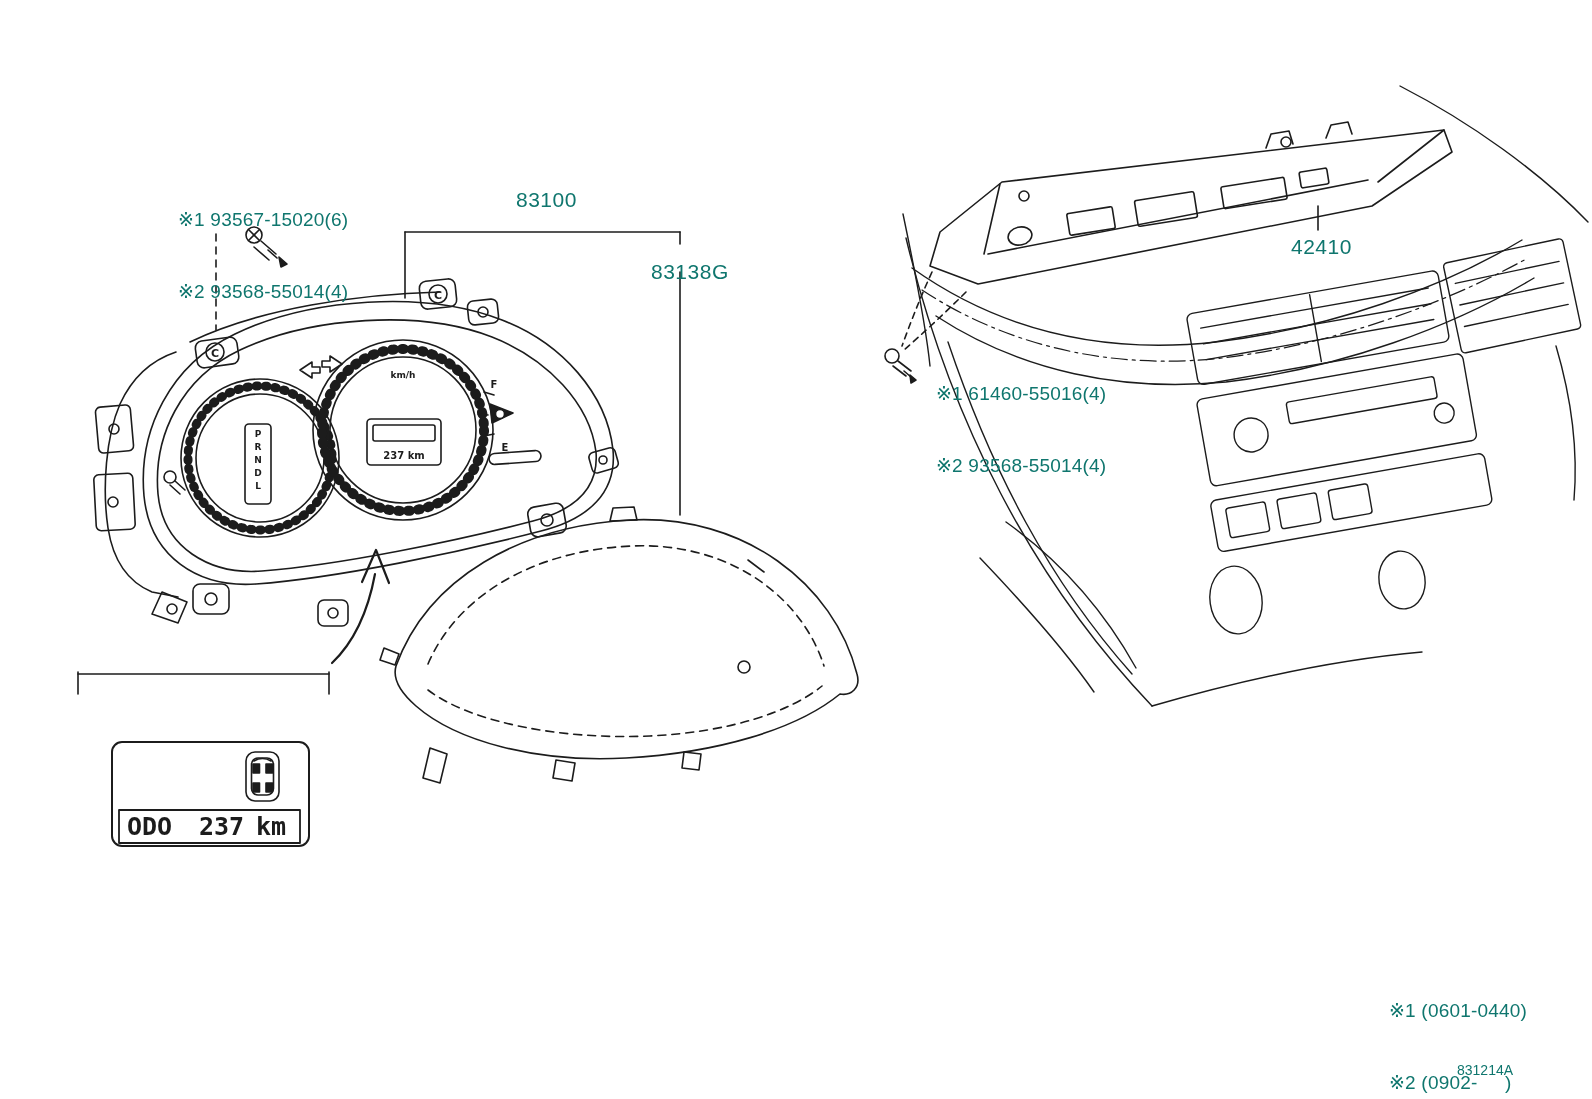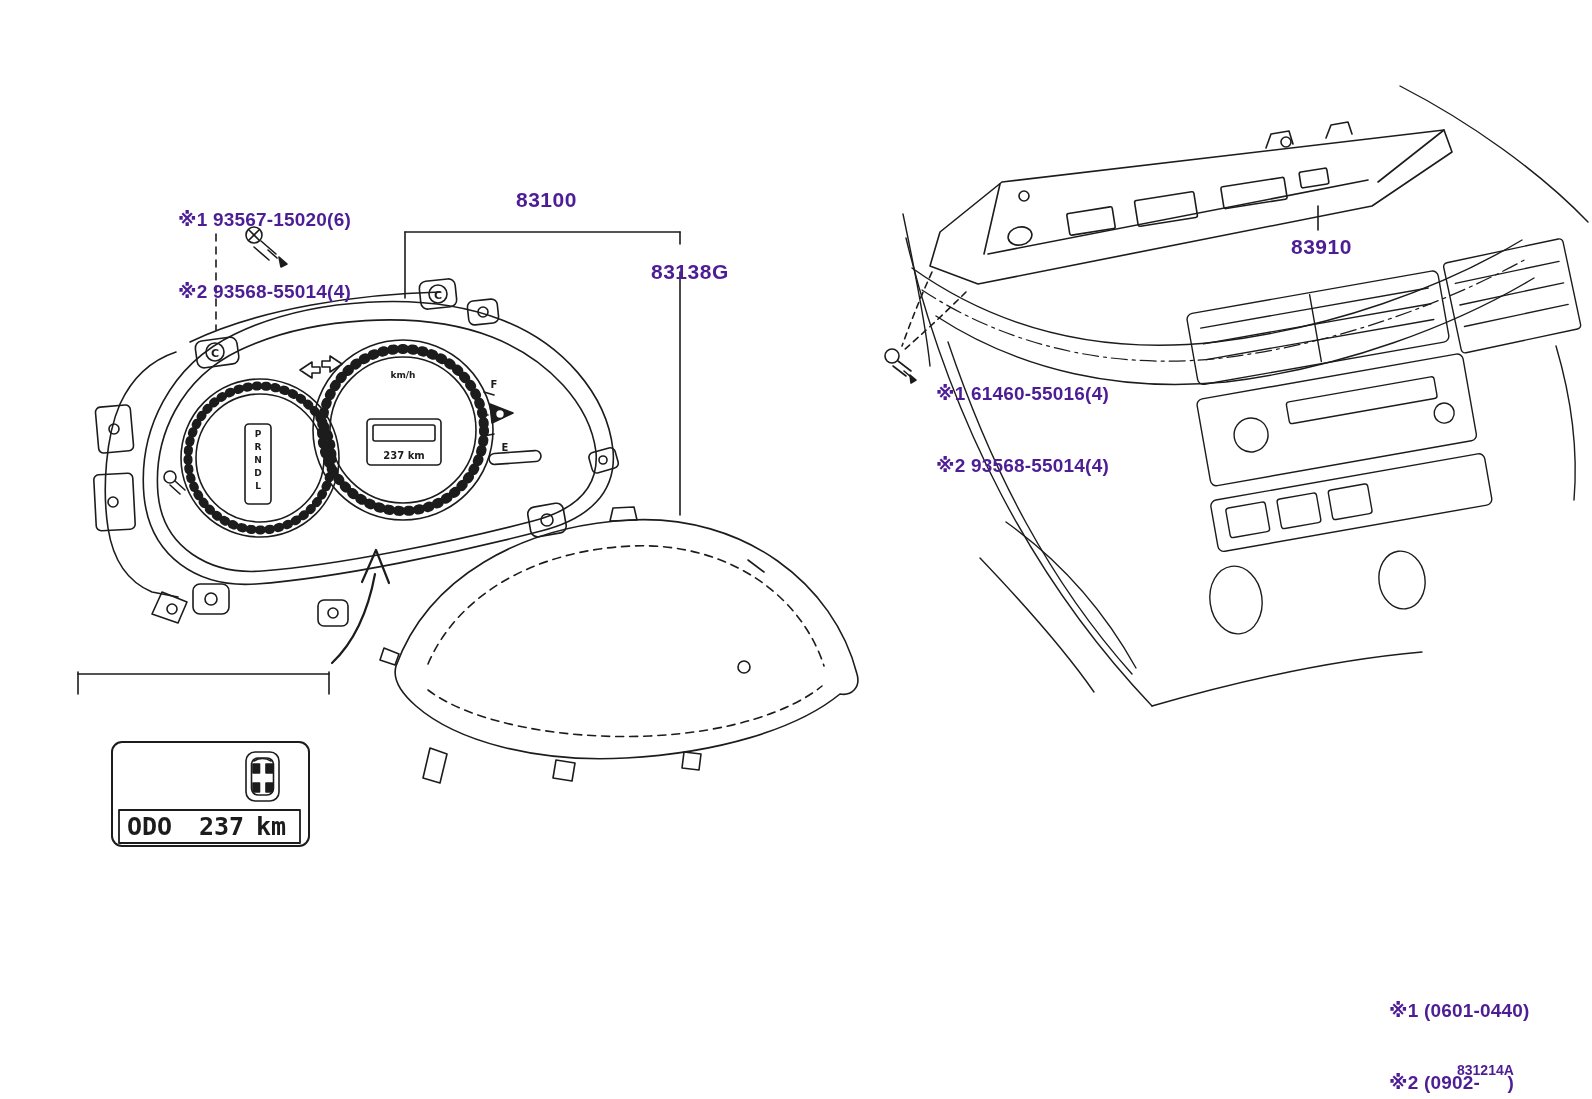--- a/index.html
+++ b/index.html
@@ -13,7 +13,7 @@
     overflow: hidden;
   }
   .art { position: absolute; left: 0; top: 0; width: 100%; height: 100%; }
-  .label { position: absolute; color: #4c1d95; font-weight: bold; white-space: pre; }
+  .label { position: absolute; color: #0f766e; font-weight: normal; white-space: pre; }
   .part-note { font-size: 19px; line-height: 24px; letter-spacing: 0.2px; }
   .part-number { font-size: 21px; letter-spacing: 0.5px; }
   .diagram-code { font-size: 14px; }

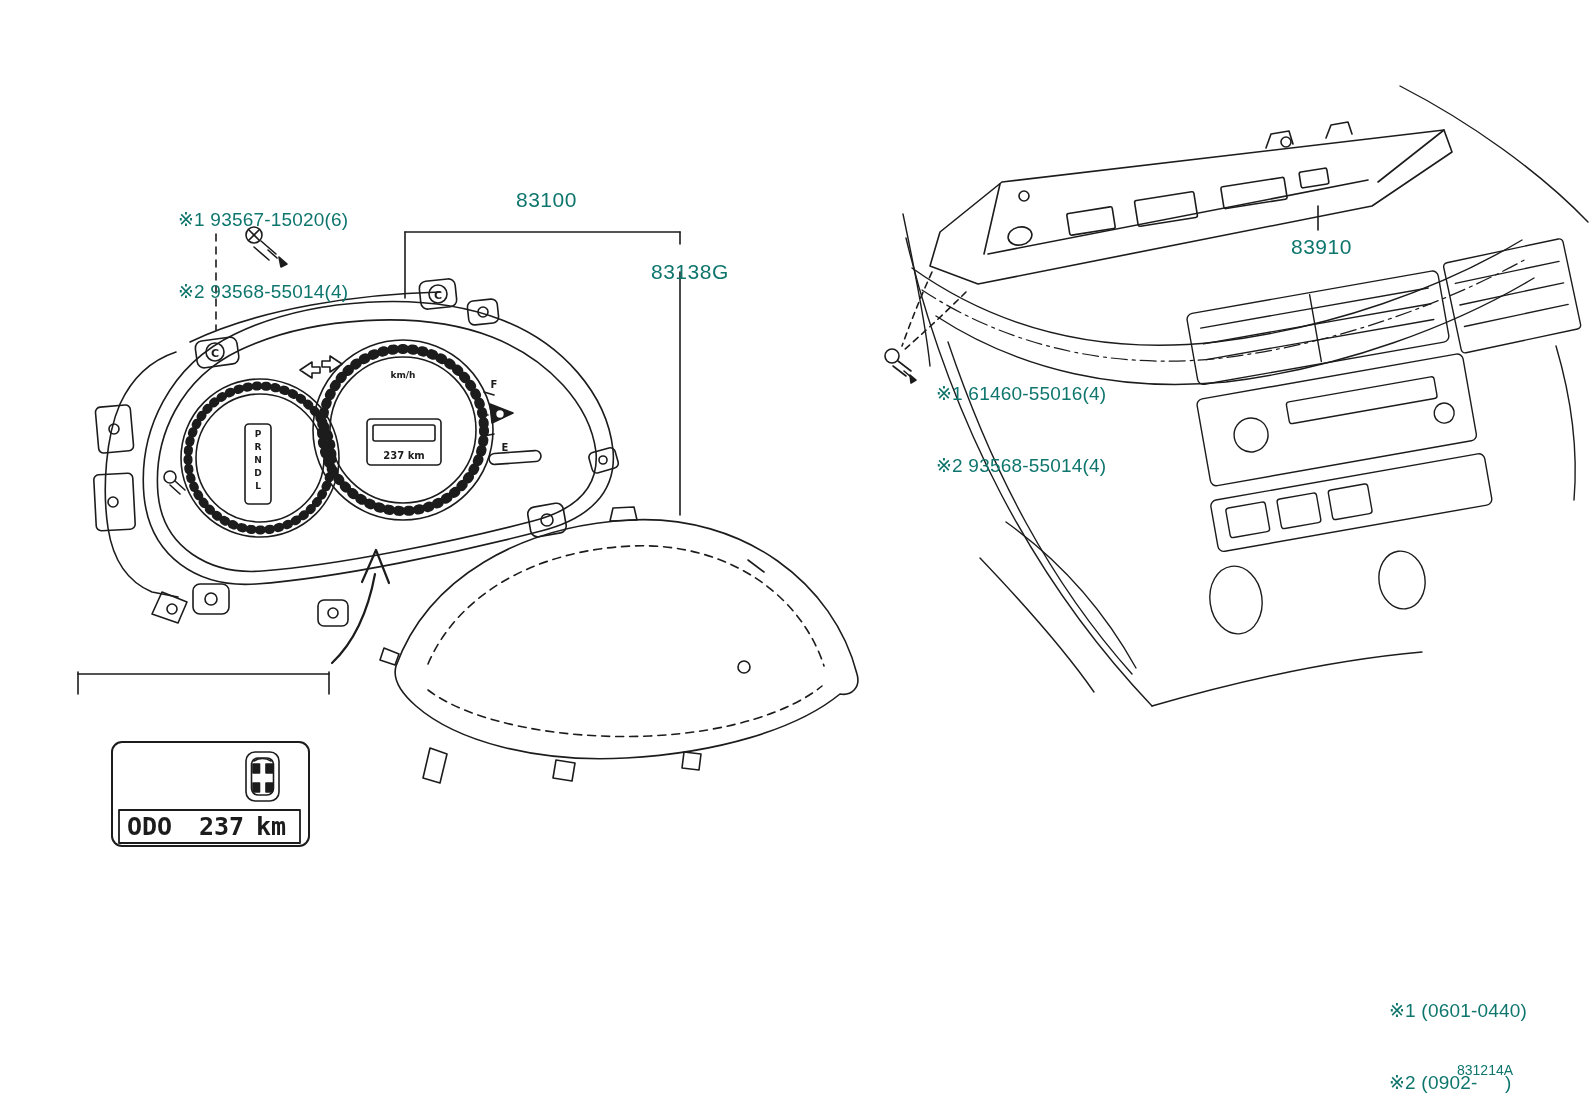--- a/index.html
+++ b/index.html
@@ -238,7 +238,7 @@
 
   <div class="label part-number" style="left:516px; top:188px;">83100</div>
   <div class="label part-number" style="left:651px; top:260px;">83138G</div>
-  <div class="label part-number" style="left:1291px; top:235px;">83910</div>
+  <div class="label part-number" style="left:1291px; top:235px;">42410</div>
 
   <div class="label part-note" style="left:936px; top:334px;">
     <div>※1 61460-55016(4)</div>

